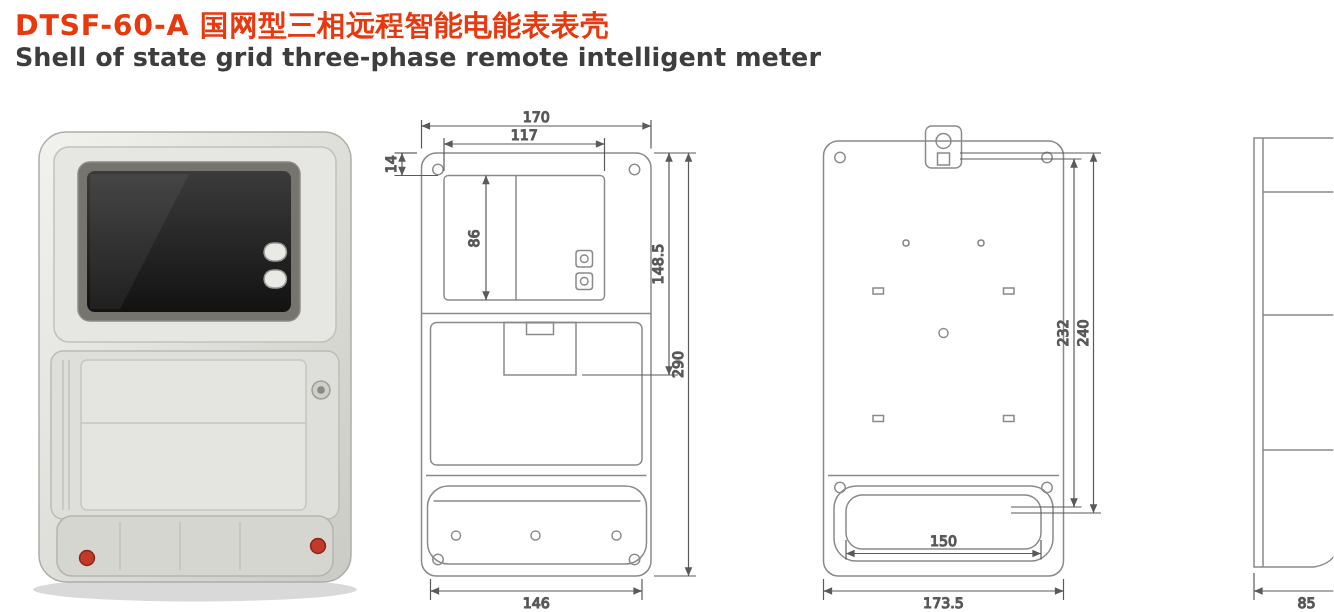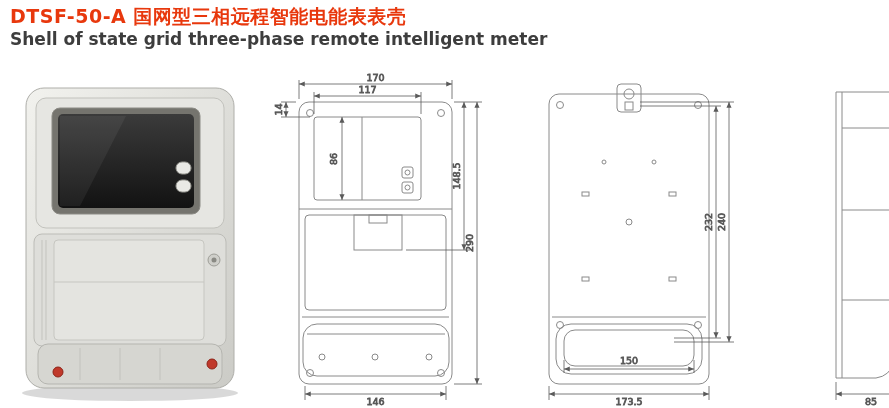--- a/index.html
+++ b/index.html
@@ -28,7 +28,7 @@
     </defs>
   </svg>
 
-  <div class="title-cn">DTSF-50-A 国网型三相远程智能电能表表壳</div>
+  <div class="title-cn">DTSF-60-A 国网型三相远程智能电能表表壳</div>
   <div class="title-en">Shell of state grid three-phase remote intelligent meter</div>
 
   <div class="panel" style="left:8px;top:82px;width:245px;height:322px;">

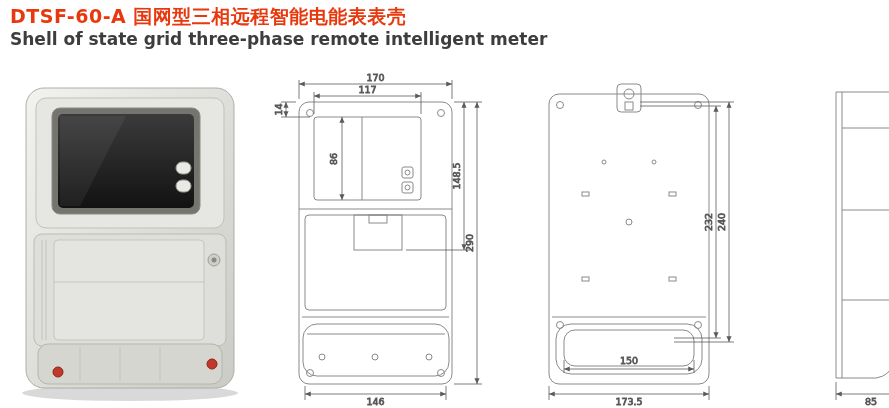--- a/index.html
+++ b/index.html
@@ -67,7 +67,7 @@
     </svg>
   </div>
 
-  <div class="panel" style="left:274px;top:72px;width:212px;height:336px;">
+  <div class="panel" style="left:256px;top:72px;width:212px;height:336px;">
     <svg width="212" height="336" viewBox="0 0 212 336">
       <g class="outline">
         <rect x="25" y="30" width="153" height="282" rx="10"></rect>

